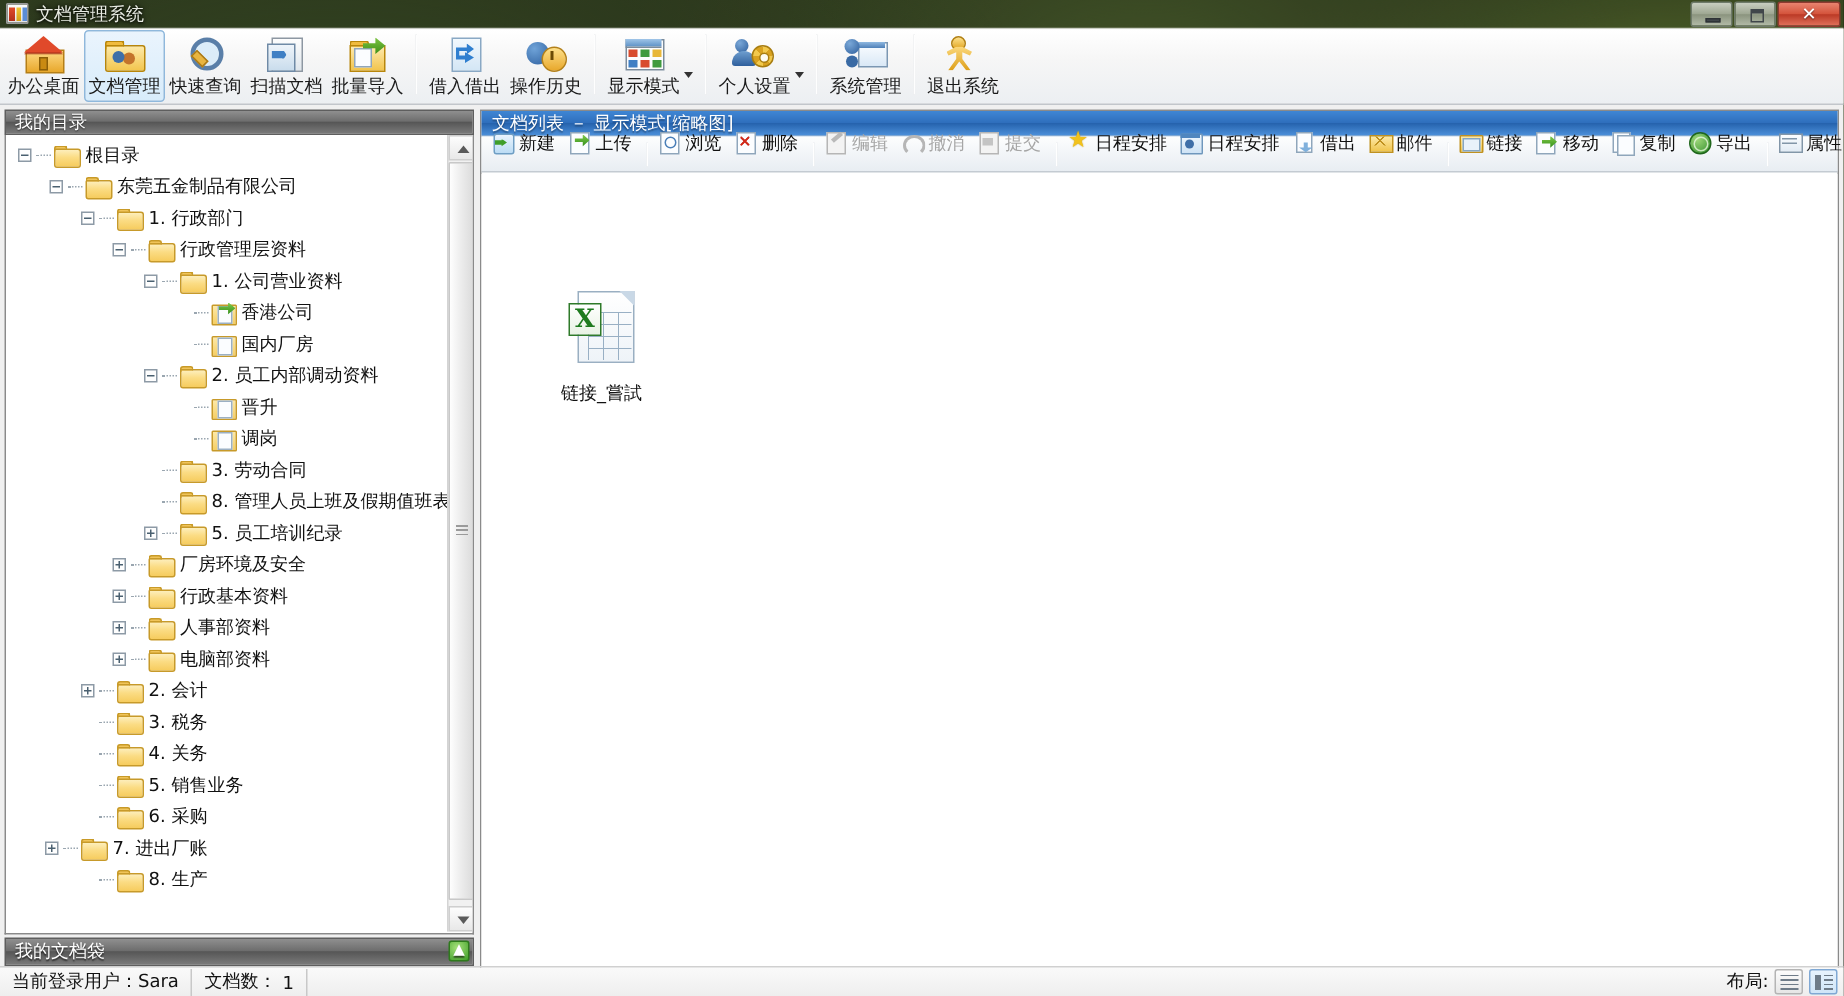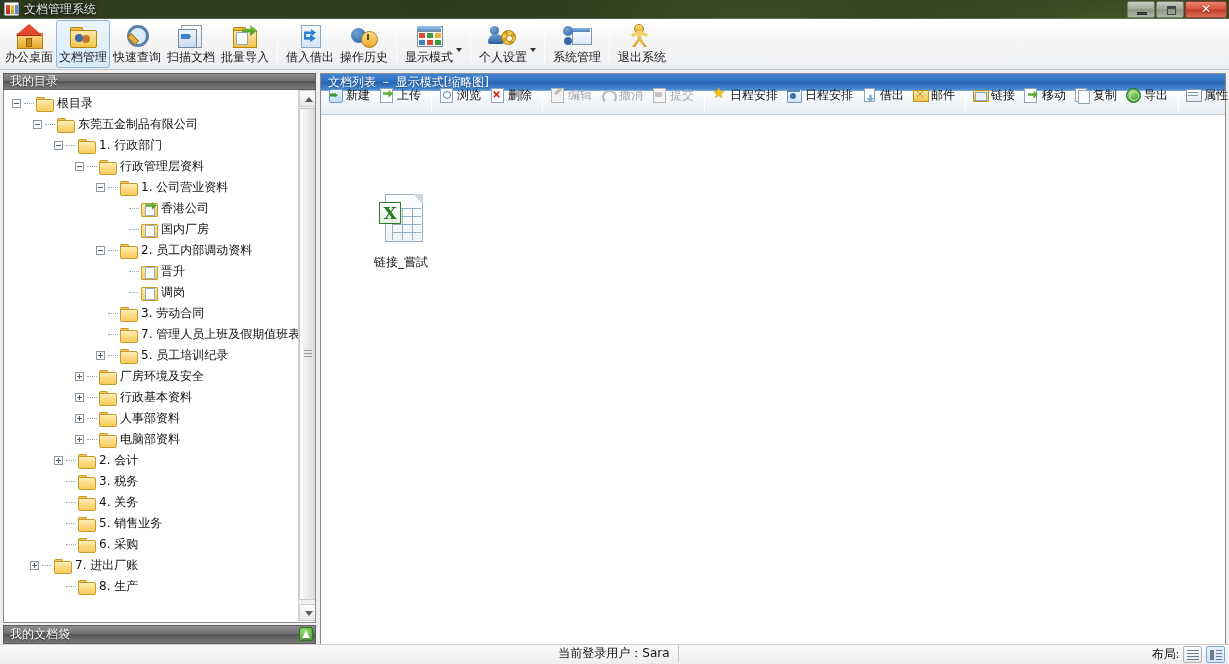--- a/index.html
+++ b/index.html
@@ -619,7 +619,7 @@
               <span class="nospace"></span>
               <span class="dots"></span>
               <span class="fold"></span>
-              <span class="tlabel">7. 管理人员上班及假期值班表</span>
+              <span class="tlabel">8. 管理人员上班及假期值班表</span>
             </div>
             <div class="tnode" style="padding-left: 92px;">
               <span class="expander plus"></span>

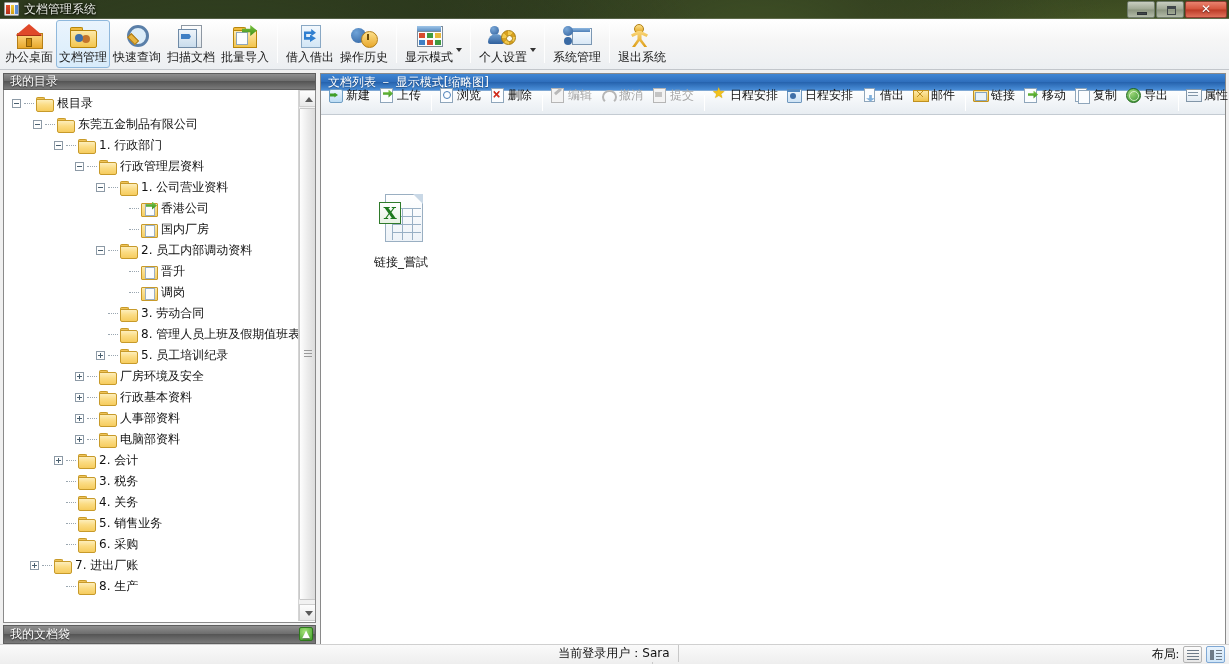--- a/index.html
+++ b/index.html
@@ -408,7 +408,7 @@
     background: linear-gradient(180deg,#fafafa 0%,#eeeeee 100%);
     border-top: 1px solid #d0d0d0;
     display: flex; align-items: center;
-    font-size: 12px; color: #111; flex-direction: column;
+    font-size: 12px; color: #111;
   }
   .sb-cell {
     height: 18px; display: flex; align-items: center;

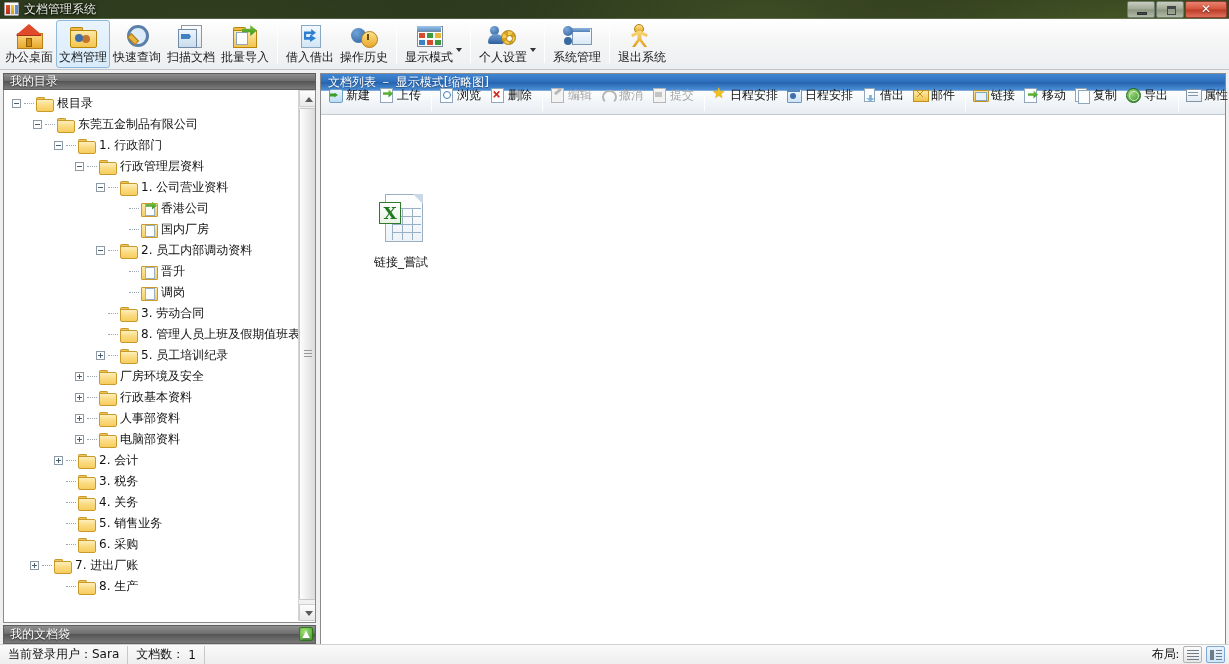--- a/index.html
+++ b/index.html
@@ -419,7 +419,7 @@
   .sb-cell.first { border-left: none; }
   .sb-right {
     position: absolute; right: 4px; top: 1px;
-    display: flex; align-items: center; gap: 4px; font-family: Liberation Serif, serif;
+    display: flex; align-items: center; gap: 4px;
   }
   .layout-btn {
     width: 19px; height: 17px;

